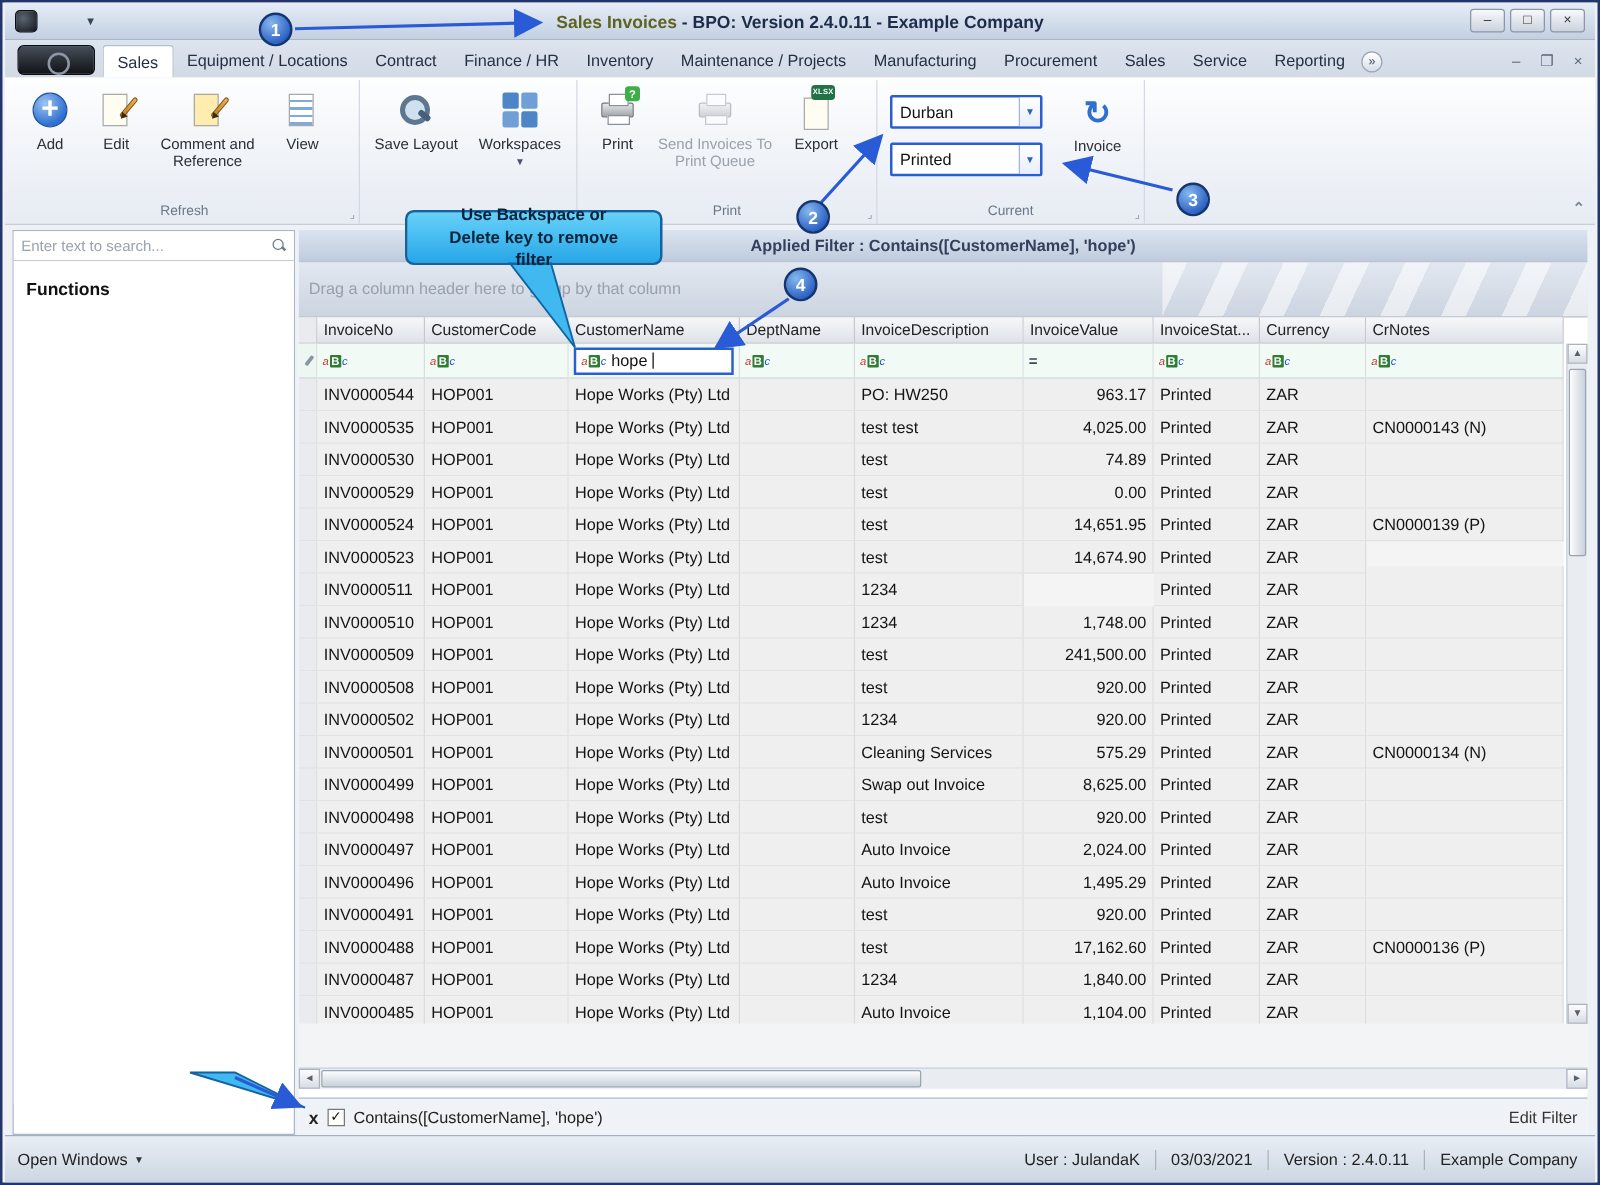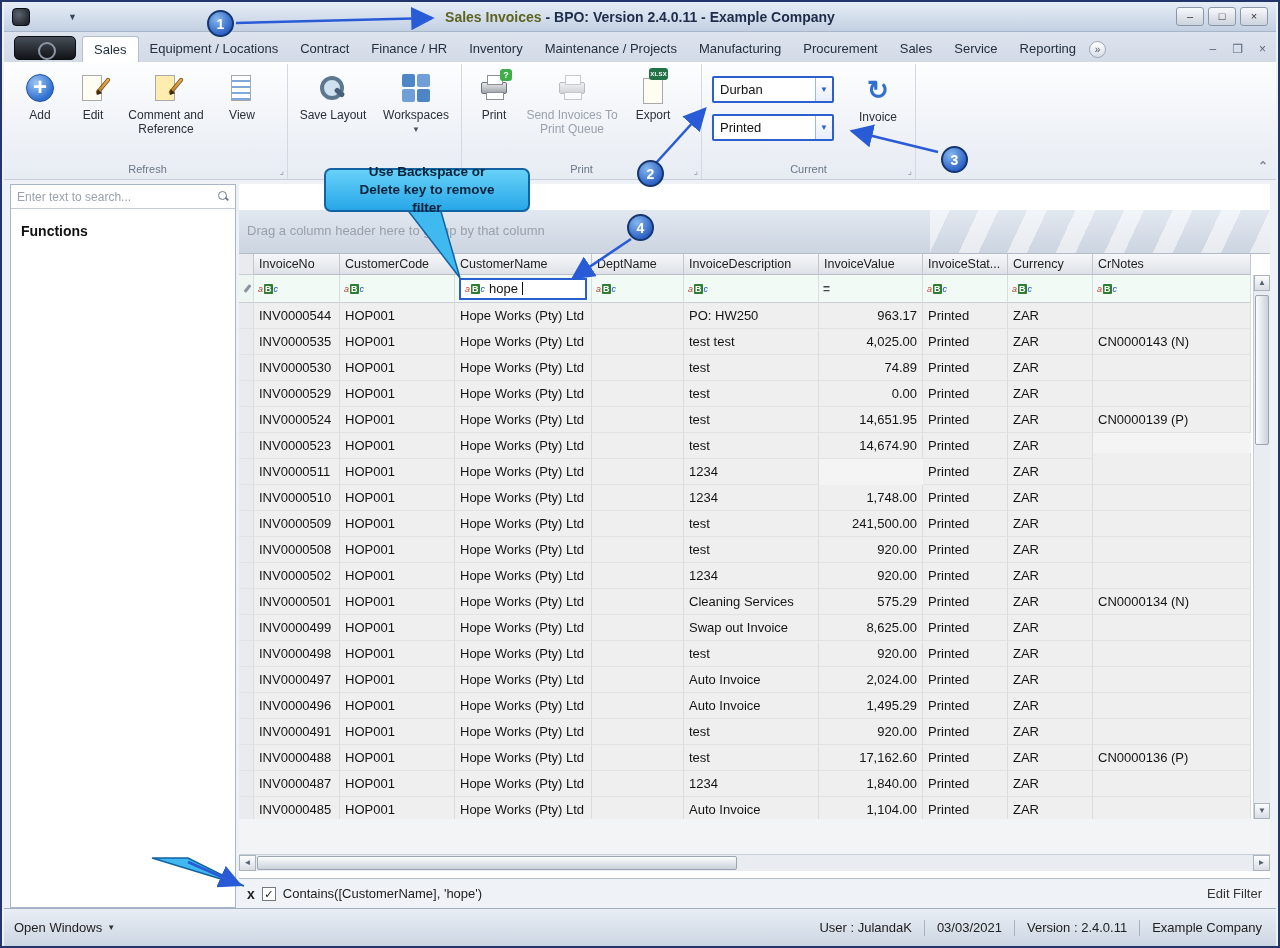--- a/index.html
+++ b/index.html
@@ -315,6 +315,7 @@
   </div>
 
   <div class="main">
+    <div class="appliedbar">Applied Filter : Contains([CustomerName], 'hope')</div>
     <div class="groupbar">
       <div class="grouphint">Drag a column header here to group by that column</div>
     </div>

